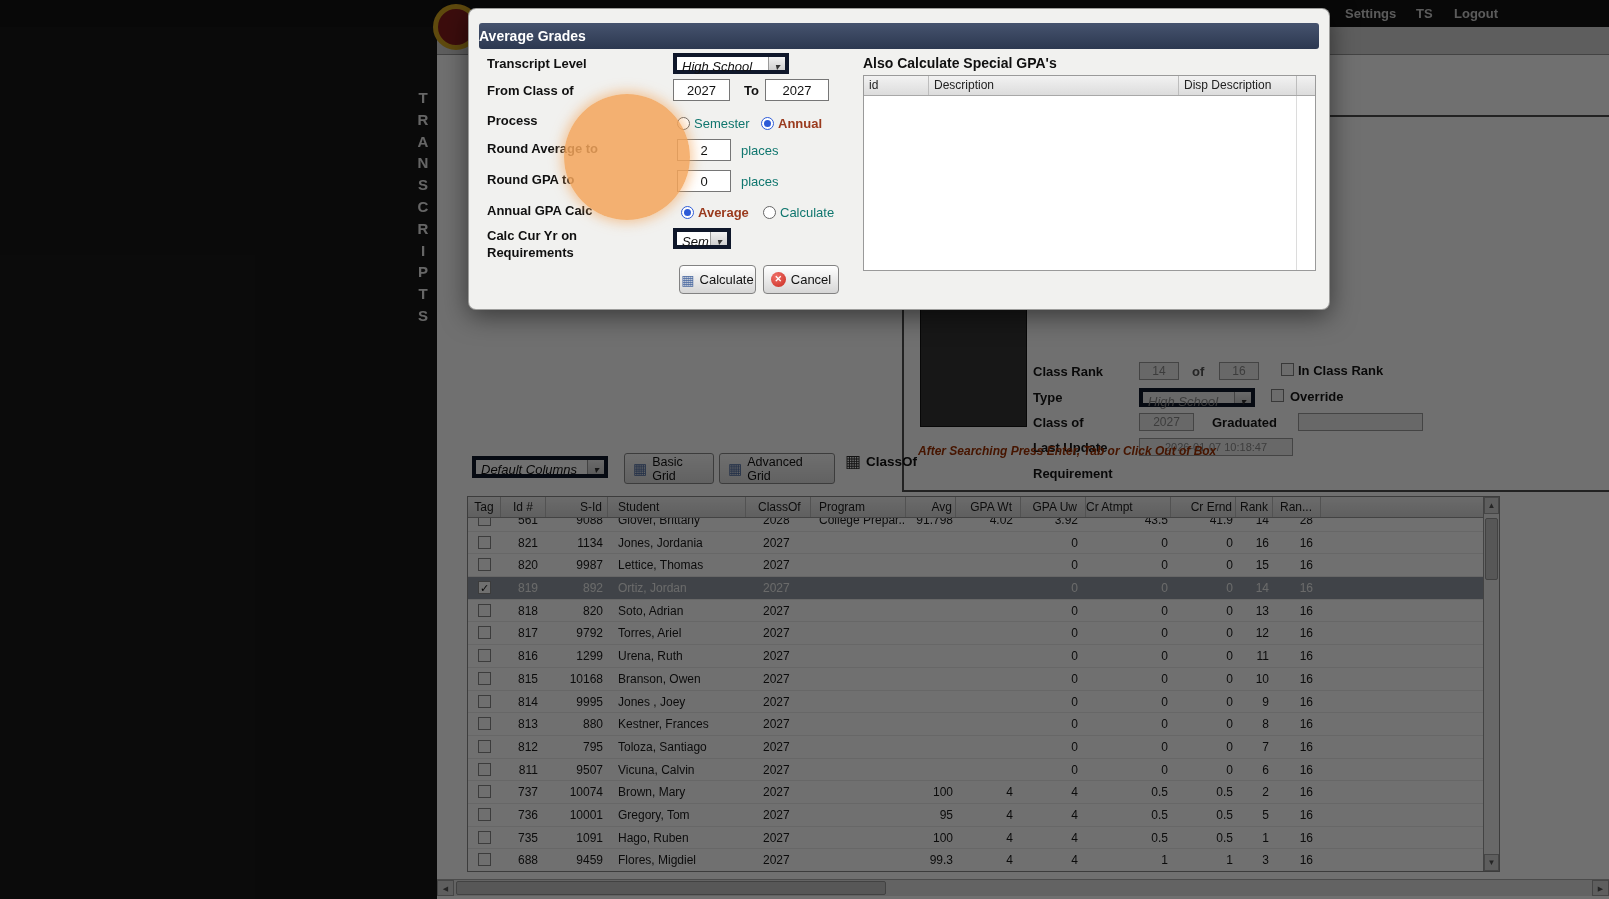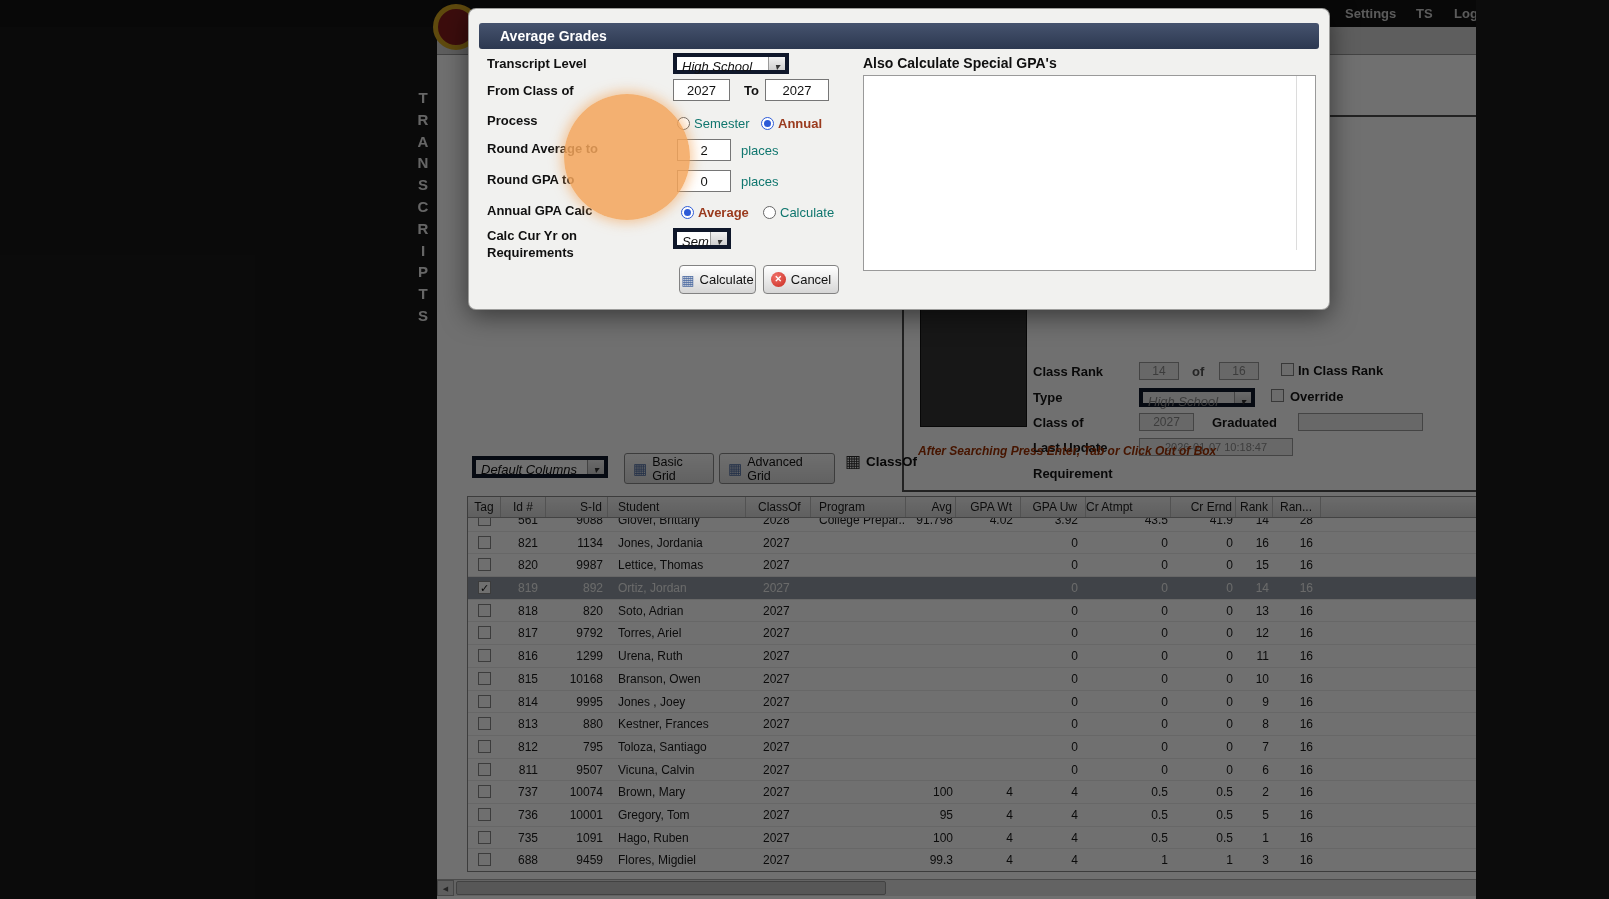--- a/index.html
+++ b/index.html
@@ -4,7 +4,7 @@
 <style>
   * { margin:0; padding:0; box-sizing:border-box; font-family:"Liberation Sans", sans-serif; }
   html,body { width:1609px; height:899px; overflow:hidden; background:#0c0c0c; }
-  #screen { position:relative; width:1476px; height:899px; overflow:hidden; background:#181818; }
+  #screen { position:relative; width:1609px; height:899px; overflow:hidden; background:#181818; }
 
   
   #page { position:absolute; inset:0; z-index:1; }

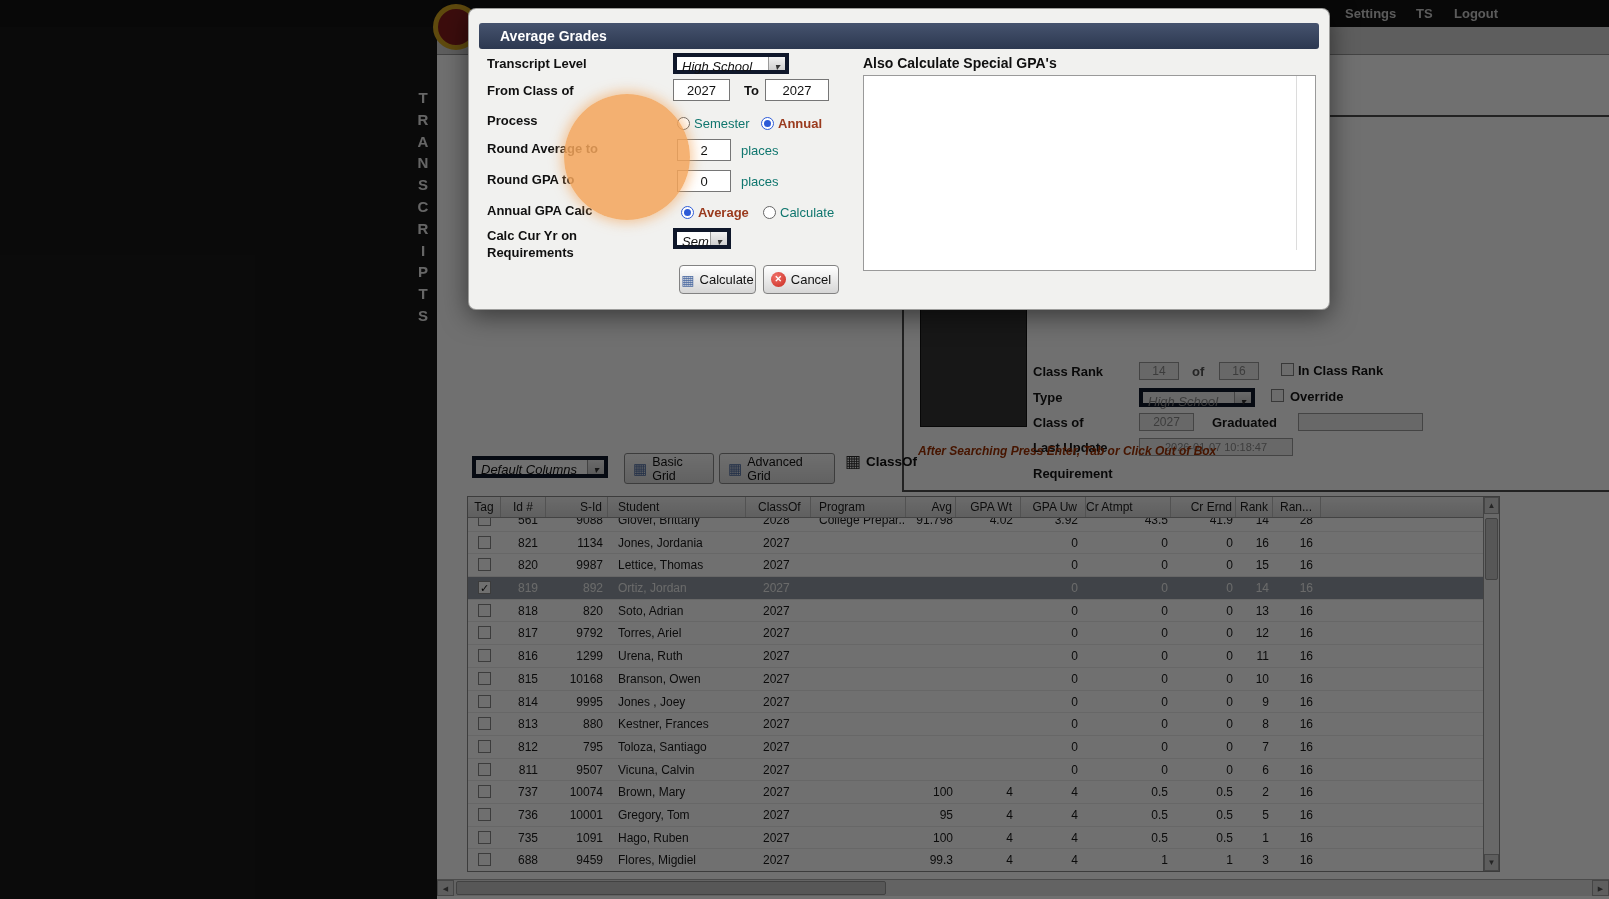--- a/index.html
+++ b/index.html
@@ -96,7 +96,7 @@
            border:1px solid rgba(0,0,0,0.35); border-radius:8px; box-shadow:0 6px 26px rgba(0,0,0,0.5); z-index:10; }
   #modal-title { position:absolute; left:10px; right:10px; top:14px; height:26px; border-radius:3px;
            background:linear-gradient(#46536e,#2c3850); color:#fff; font-weight:bold; font-size:14px;
-           line-height:26px; padding-left:21px; }
+           line-height:26px; padding-left:0; }
   .mlabel { position:absolute; font-weight:bold; font-size:13px; color:#101010; white-space:nowrap; }
   .minput { position:absolute; height:22px; border:1px solid #767676; background:#fff; text-align:center;
            font-size:13px; color:#111; }

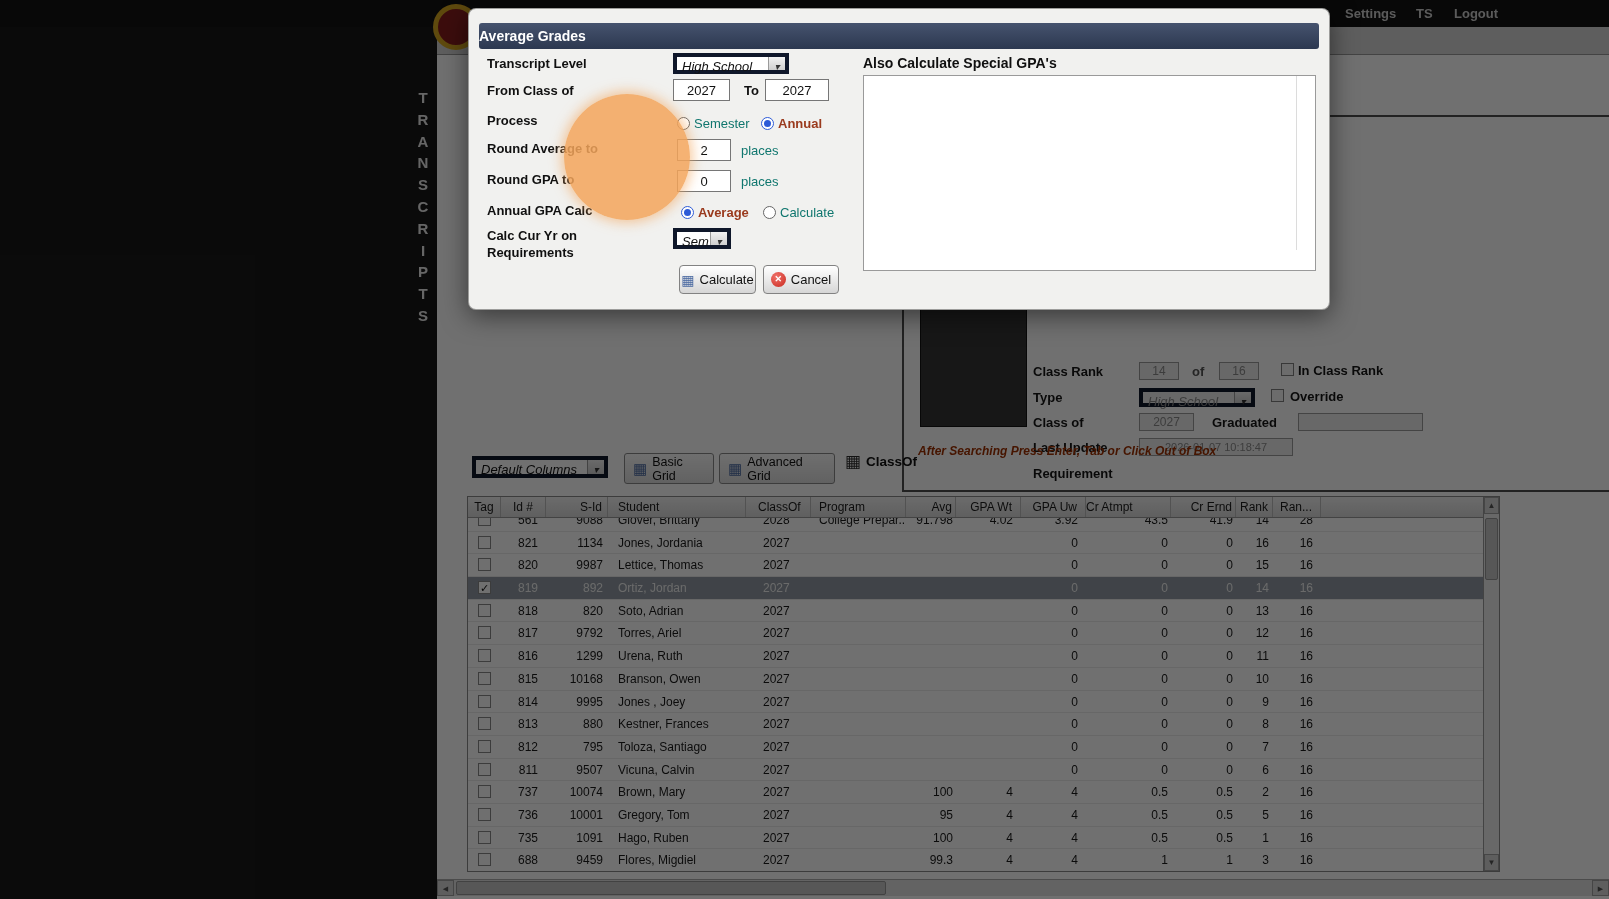--- a/index.html
+++ b/index.html
@@ -558,6 +558,12 @@
 
     <div id="gpa-heading">Also Calculate Special GPA's</div>
     <div id="gpa-table">
+      <div class="gt-head">
+        <div class="gt-cell" style="width:65px">id</div>
+        <div class="gt-cell" style="width:250px">Description</div>
+        <div class="gt-cell" style="flex:1">Disp Description</div>
+        <div class="gt-cell gutter" style="width:18px"></div>
+      </div>
       <div class="gt-body"></div>
     </div>
   </div>

